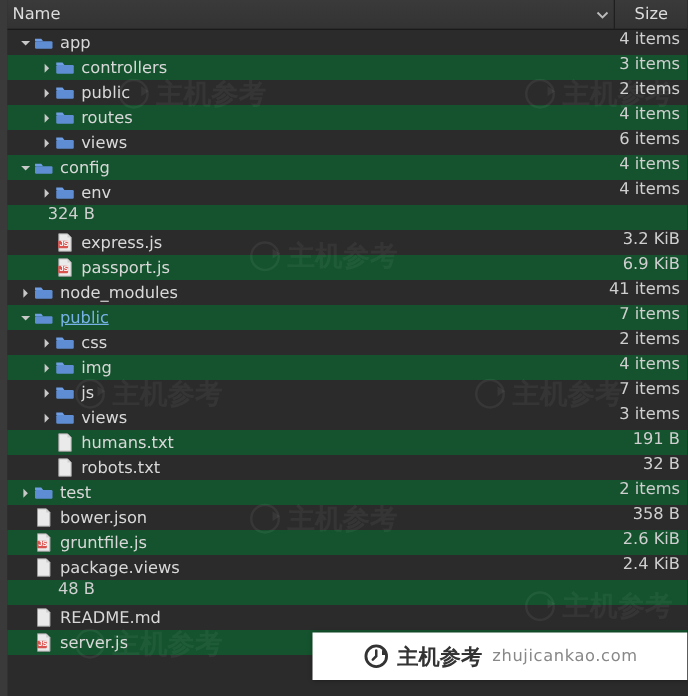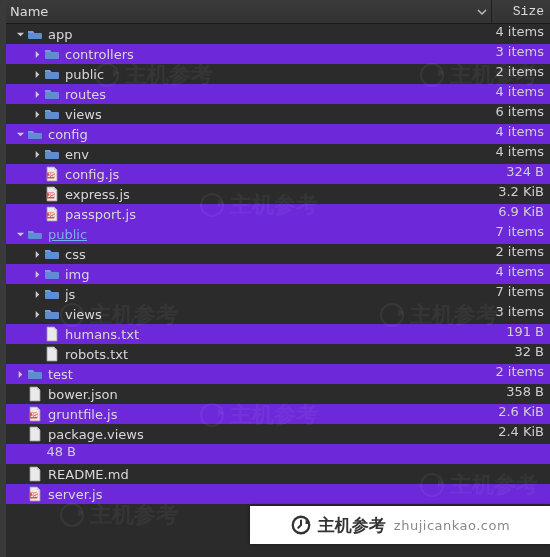--- a/index.html
+++ b/index.html
@@ -24,7 +24,7 @@
     color: #dcdcdc;
   }
   .col-name { flex: 1 1 auto; display: flex; align-items: center; padding-left: 4px; }
-  .col-size { width: 58px; padding-left: 6px; padding-right: 6px; text-align: right; font-family: Liberation Mono, monospace; }
+  .col-size { width: 58px; padding-left: 6px; padding-right: 6px; text-align: center; }
   .header .col-sep { width: 1px; height: 100%; background: #1f1f1f; }
   .sort-arrow { margin-right: 4px; margin-left: auto; display: inline-flex; }
   .rows { position: absolute; top: 24px; left: 0; right: 0; bottom: 0; }

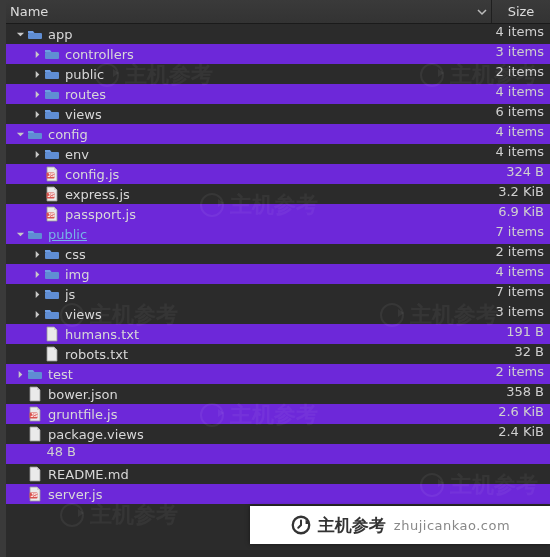--- a/index.html
+++ b/index.html
@@ -33,7 +33,7 @@
     padding-right: 6px;
   }
   .row-even { background: #2b2b2b; }
-  .row-odd  { background: #6d28d9; }
+  .row-odd  { background: #14532d; }
   .cell-name { flex: 1; display: flex; align-items: center; min-width: 0; height: 100%; }
   .cell-size { width: 70px; text-align: right; white-space: nowrap; color: #cfcfcf; }
   .indent  { flex: 0 0 auto; }

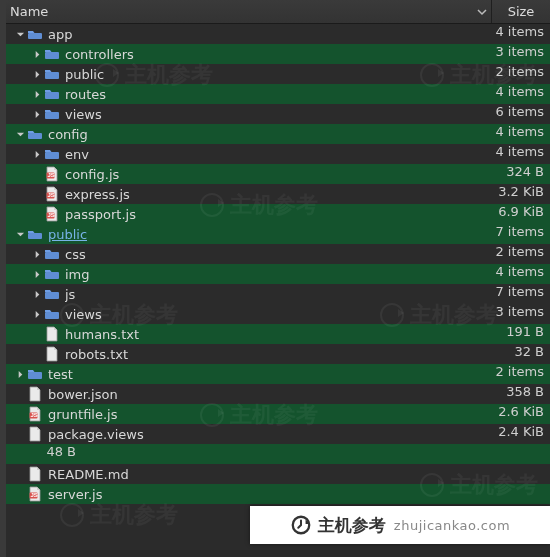--- a/index.html
+++ b/index.html
@@ -221,19 +221,6 @@
         <div class="cell-size">4 items</div>
       </div>
       <div class="row row-odd">
-        <div class="cell-name">
-          <span class="indent" style="width: 25px;"></span>
-          <span class="twisty"></span>
-          <span class="icon">
-            <svg width="14" height="16" viewBox="0 0 14 16">
-    <path class="file-body" d="M2 1 H9 L12 4 V15 H2 Z" stroke-width="0.8"></path>
-    <path class="file-fold" d="M9 1 L9 4 L12 4 Z"></path>
-    <rect class="file-js-badge" x="1.5" y="6.5" width="8" height="6" rx="1"></rect>
-              <text class="file-js-text" x="2.5" y="11.2">JS</text>
-  </svg>
-          </span>
-          <span class="label">config.js</span>
-        </div>
         <div class="cell-size">324 B</div>
       </div>
       <div class="row row-even">

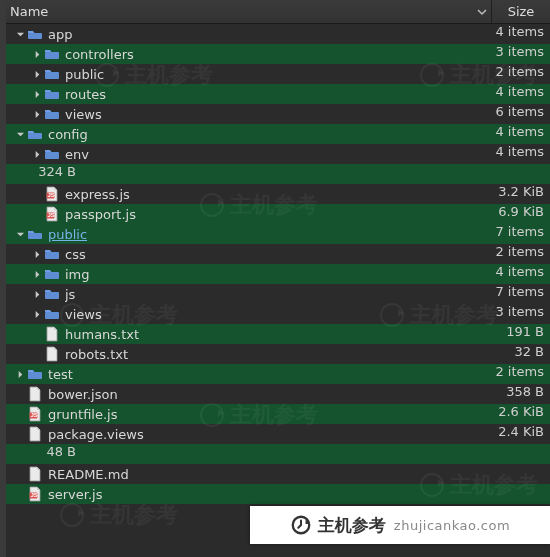--- a/index.html
+++ b/index.html
@@ -255,6 +255,24 @@
         </div>
         <div class="cell-size">6.9 KiB</div>
       </div>
+      <div class="row row-even">
+        <div class="cell-name">
+          <span class="indent" style="width: 8px;"></span>
+          <span class="twisty">
+            <svg width="9" height="9" viewBox="0 0 10 10">
+              <path d="M3 1 L7 5 L3 9 Z" fill="#c8c8c8"></path>
+            </svg>
+          </span>
+          <span class="icon">
+            <svg width="16" height="14" viewBox="0 0 16 14">
+    <path class="folder-tab" d="M1 3 h5 l1.5 2 H1 Z"></path>
+    <rect class="folder-body" x="1" y="5" width="14" height="7" rx="1"></rect>
+  </svg>
+          </span>
+          <span class="label">node_modules</span>
+        </div>
+        <div class="cell-size">41 items</div>
+      </div>
       <div class="row row-odd">
         <div class="cell-name">
           <span class="indent" style="width: 8px;"></span>

